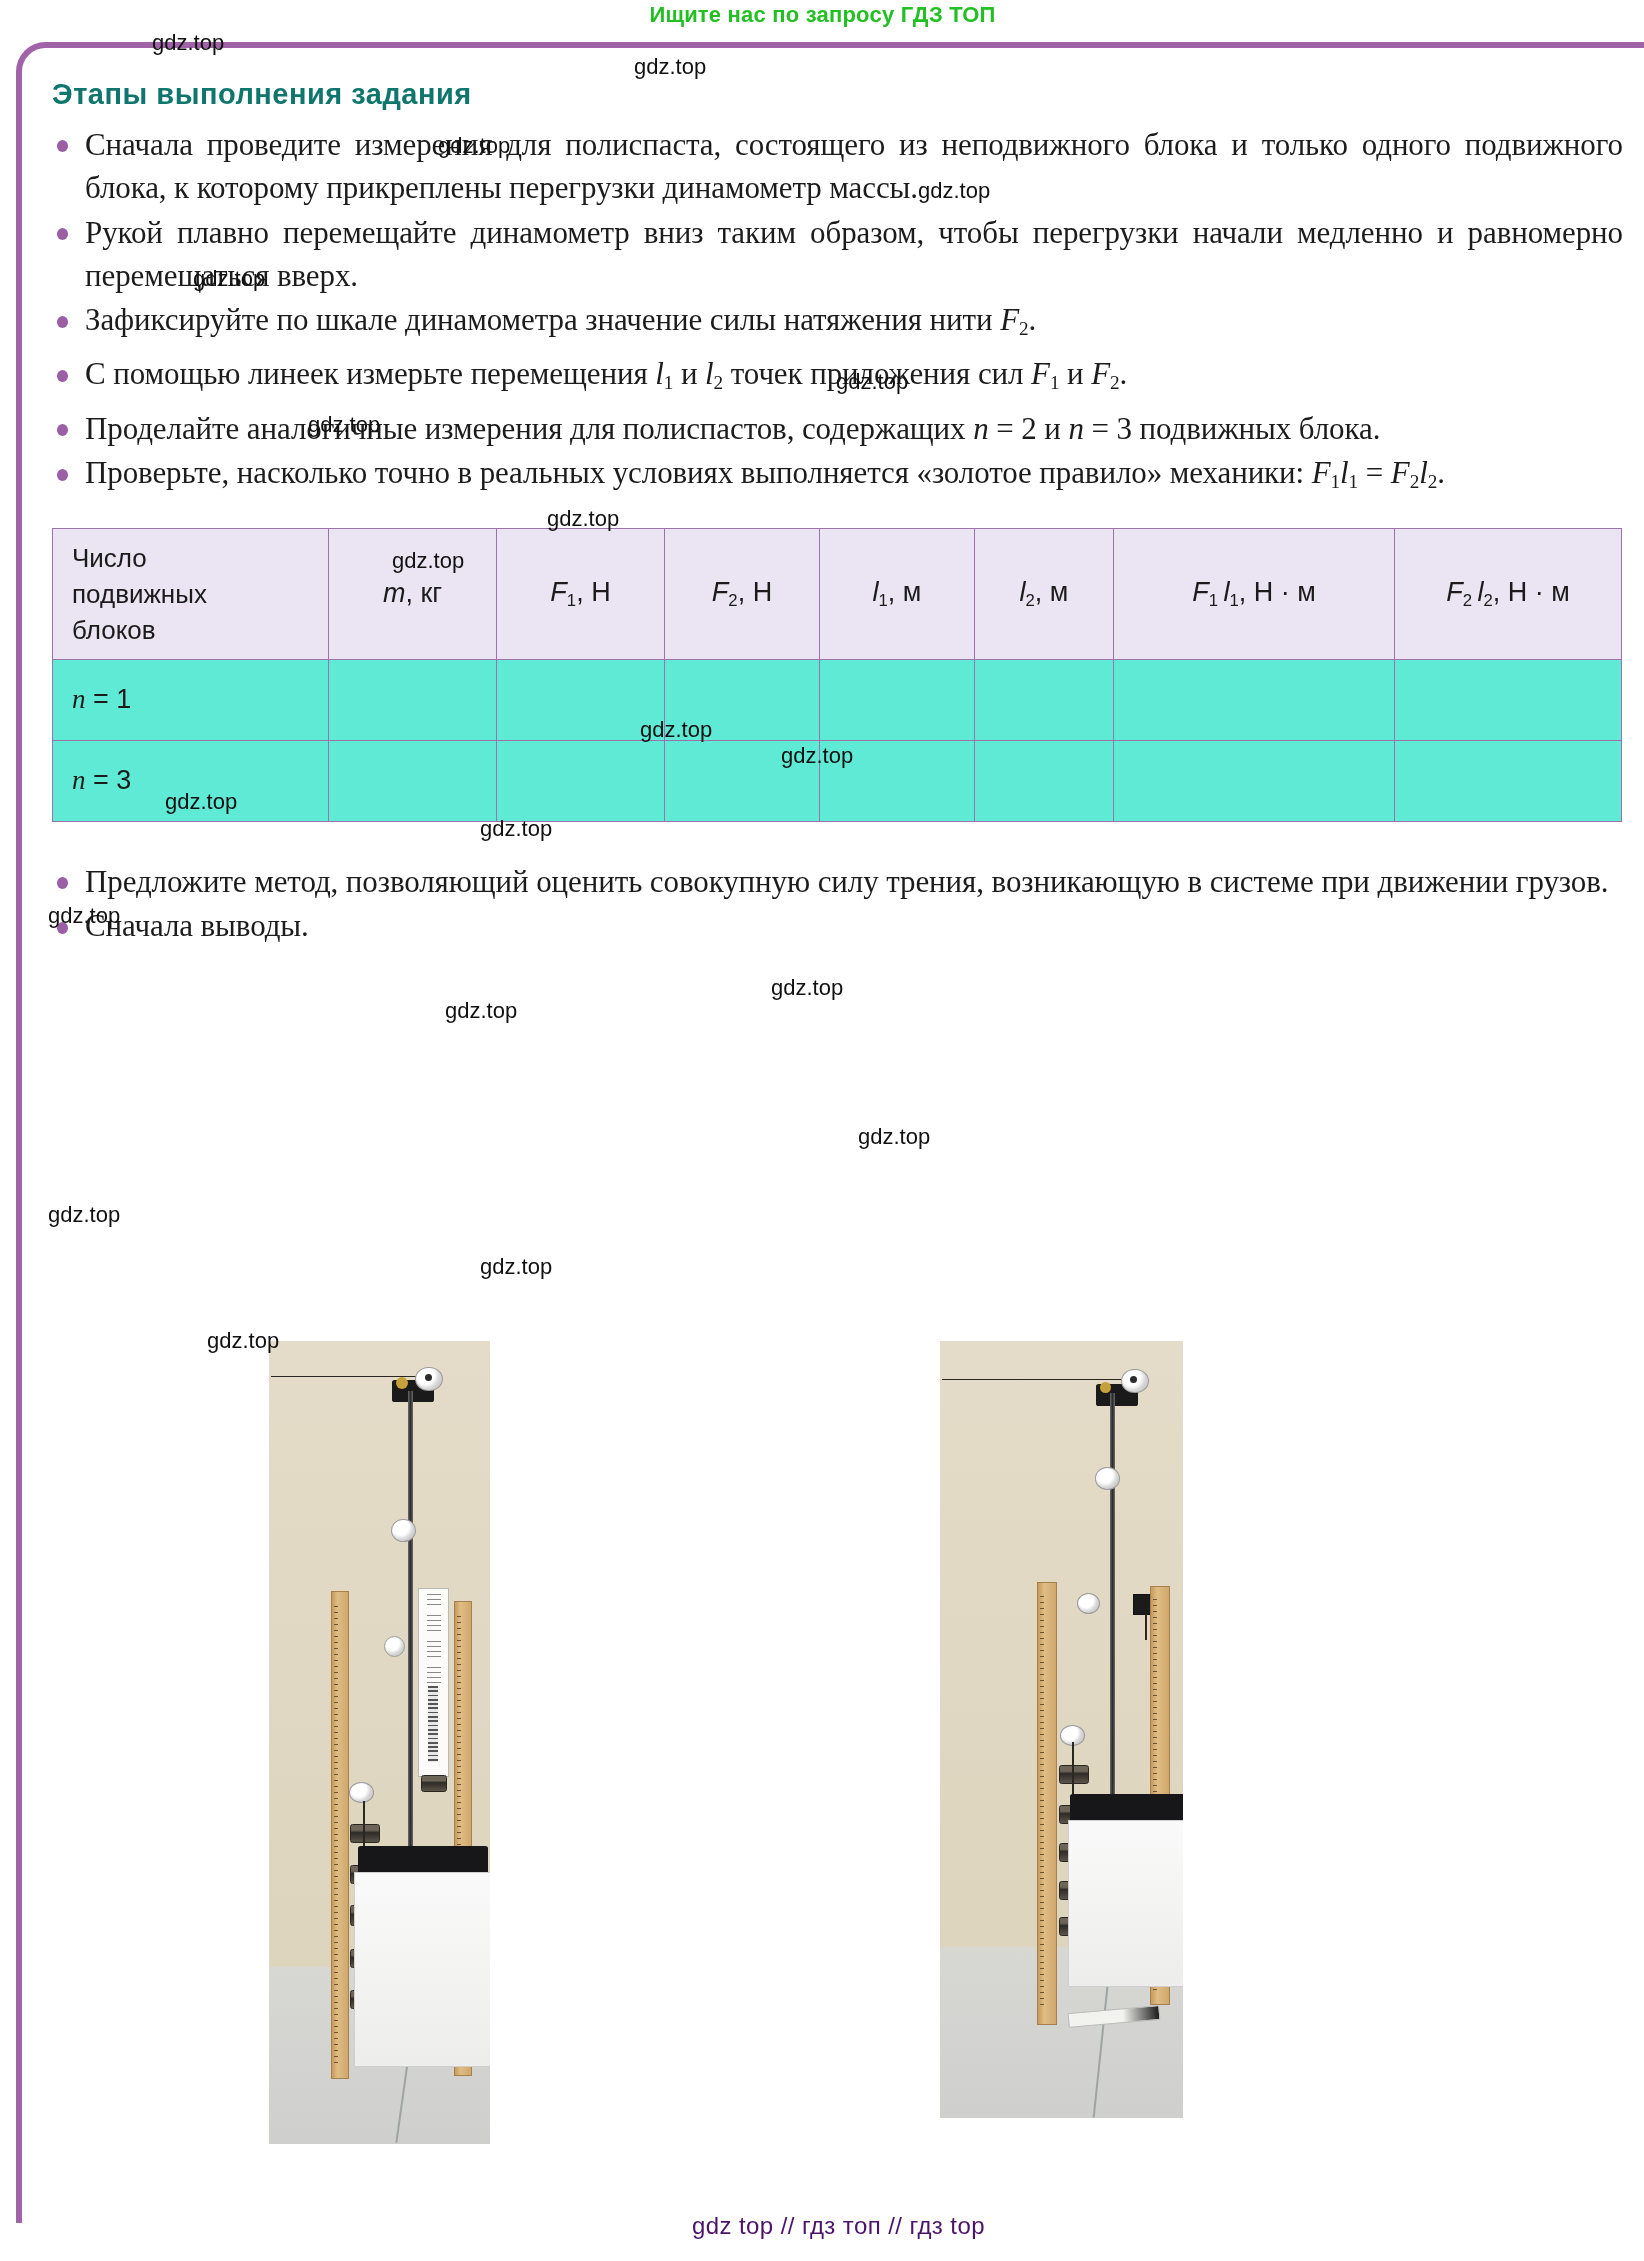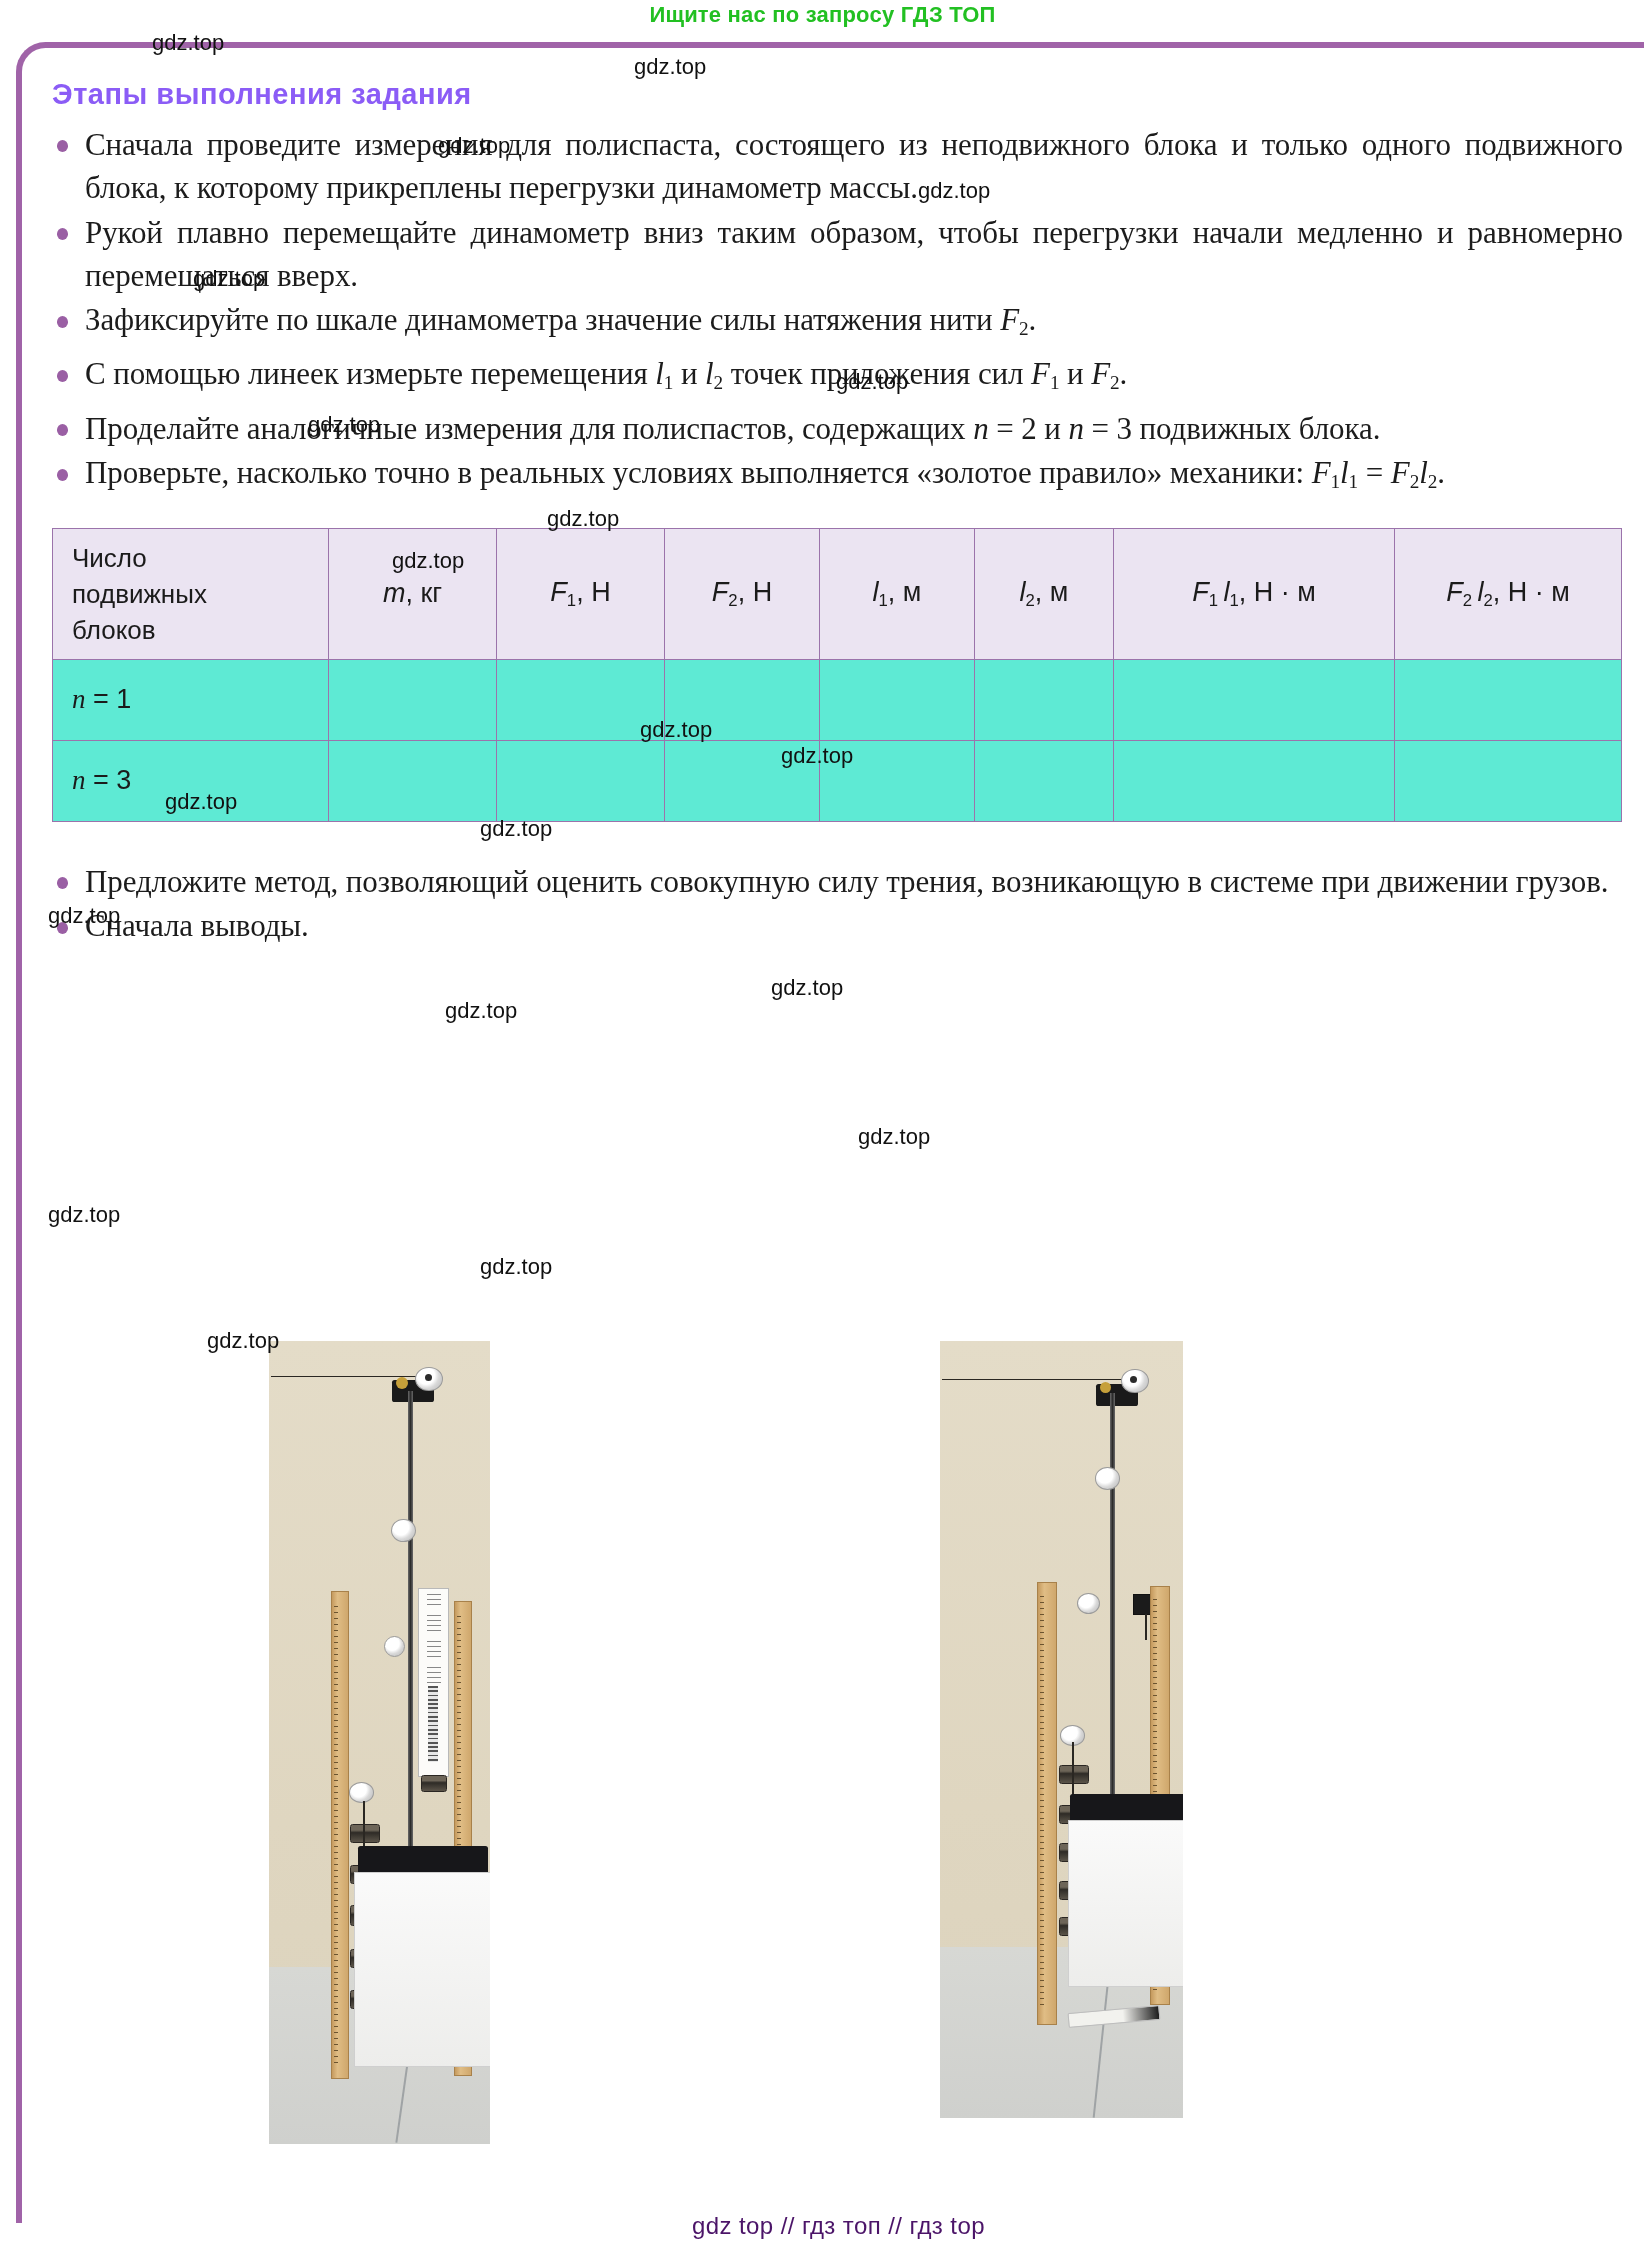--- a/index.html
+++ b/index.html
@@ -55,7 +55,7 @@
     font-family: "Liberation Sans", sans-serif;
     font-weight: bold;
     font-size: 29px;
-    color: #8b5cf6;
+    color: #0f766e;
     letter-spacing: 0.5px;
     margin: 0 0 12px 0;
   }

